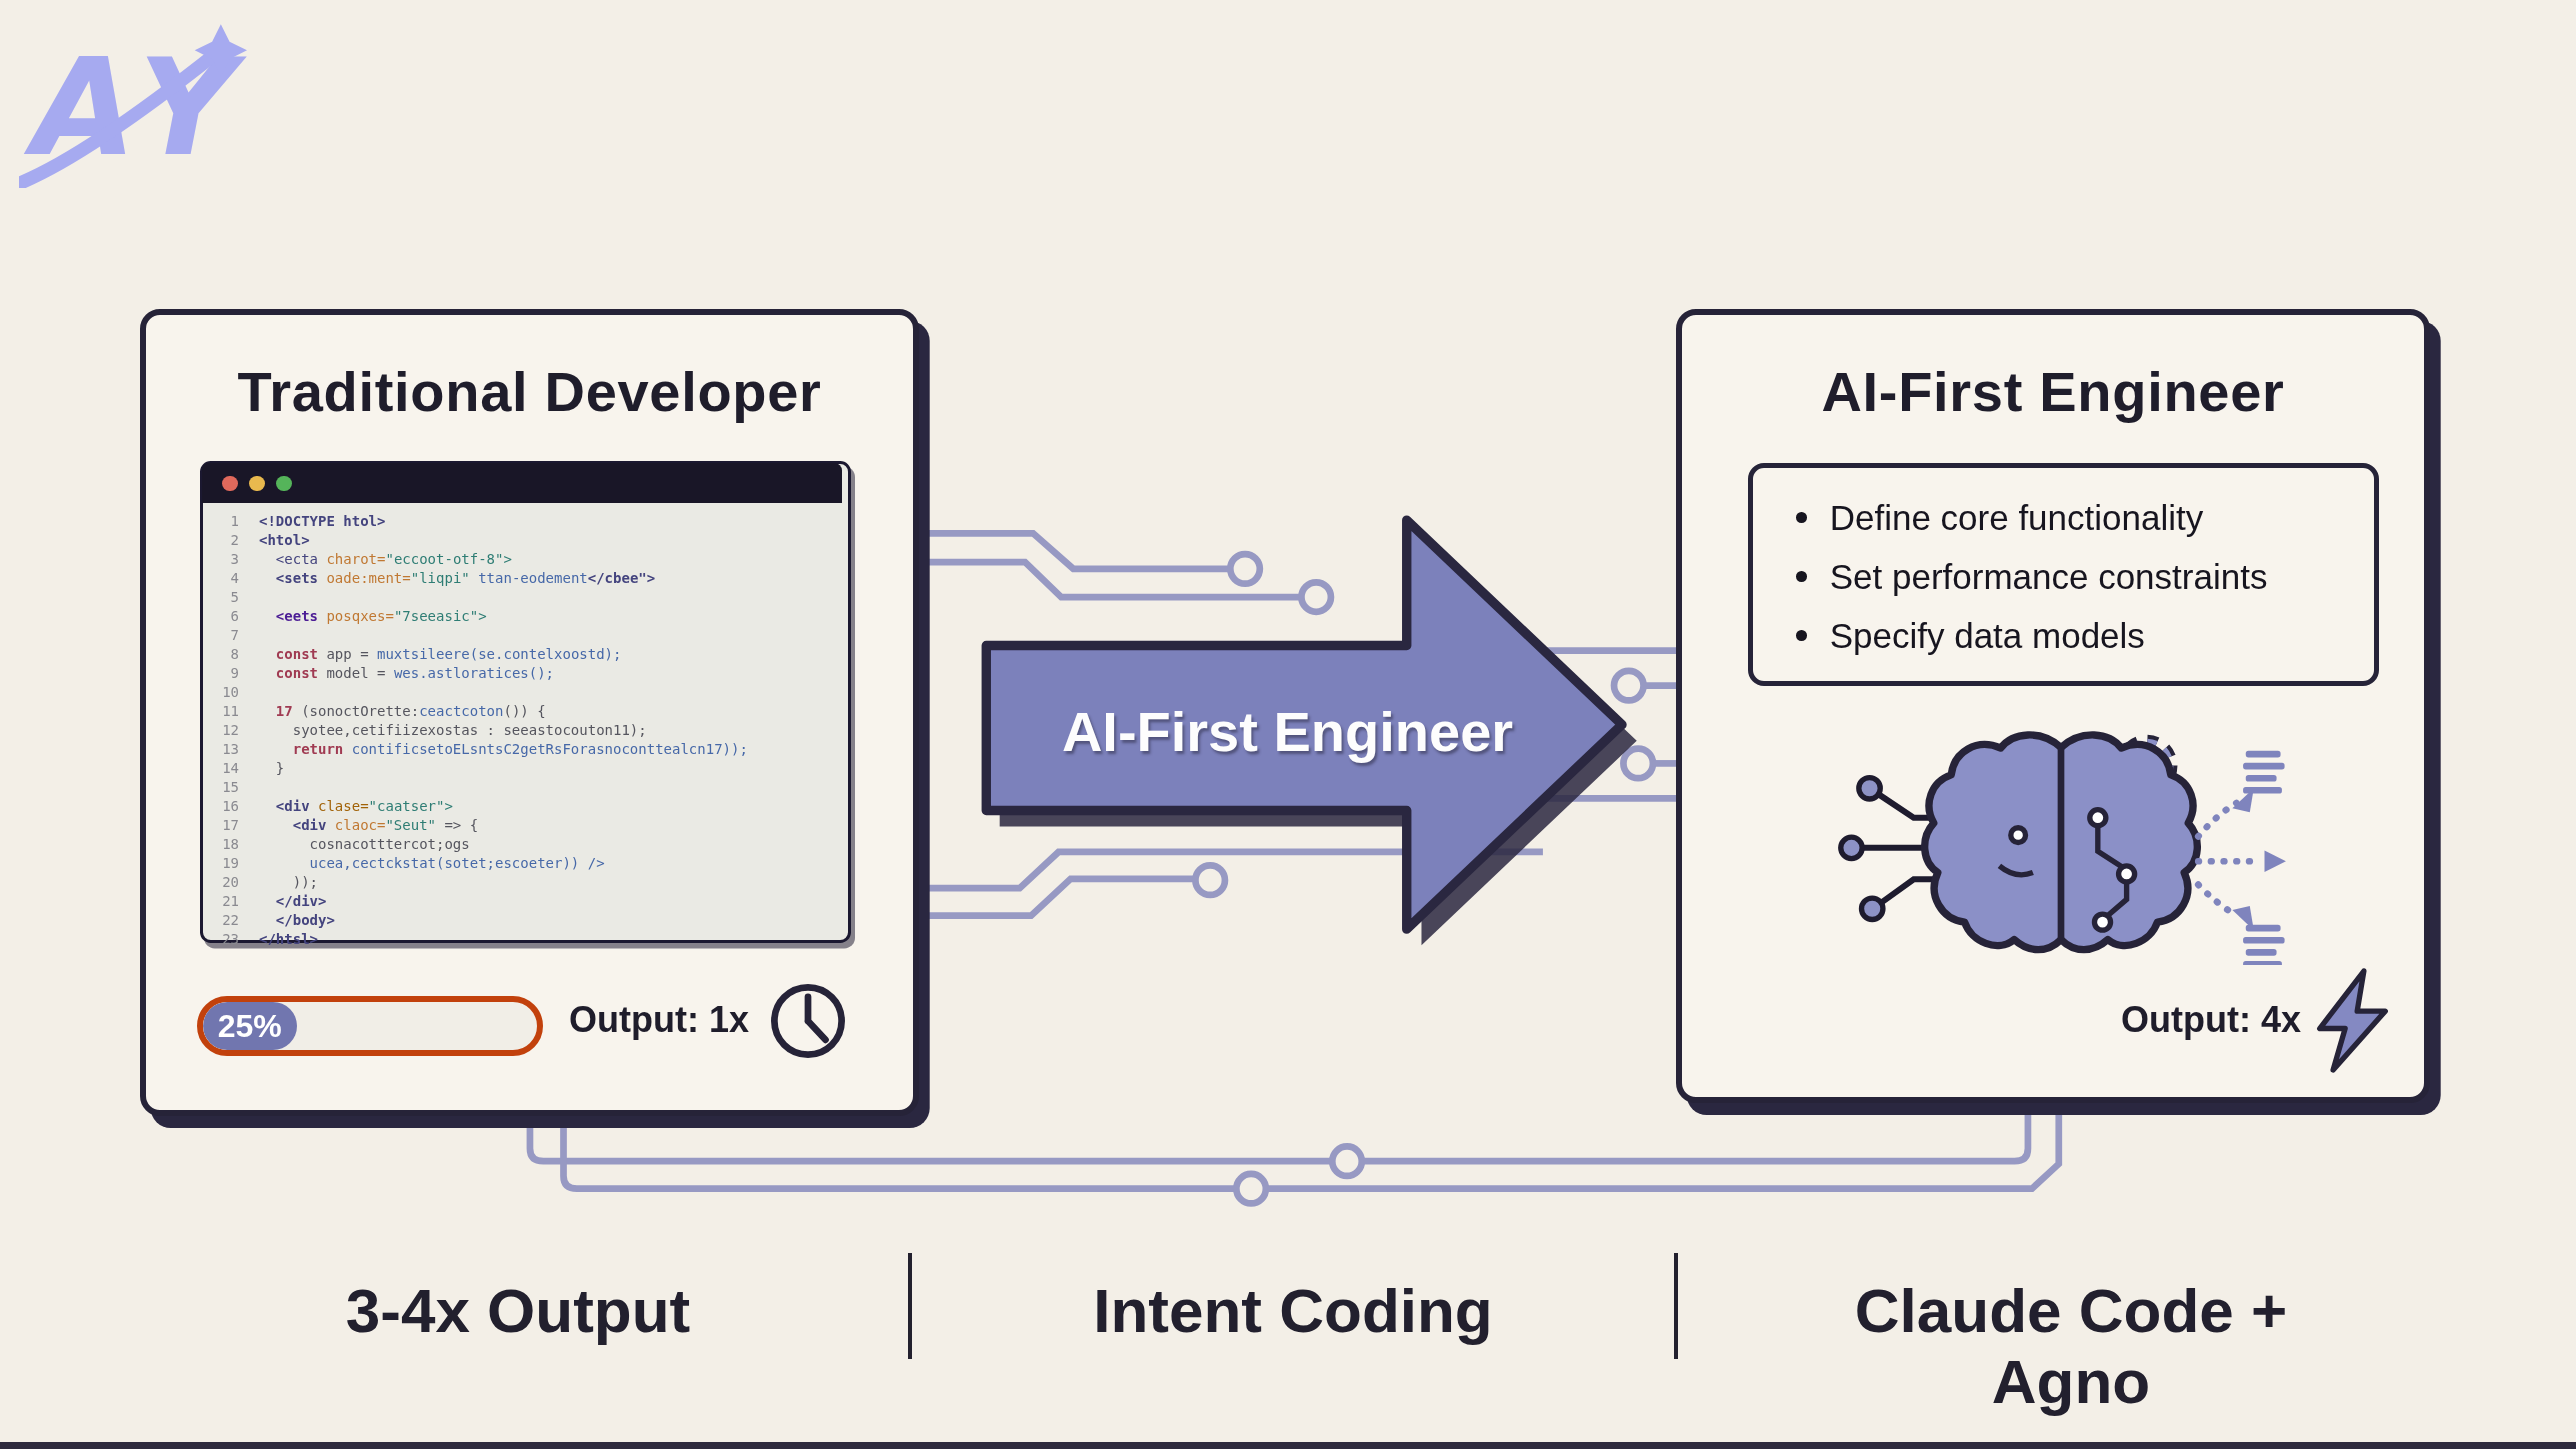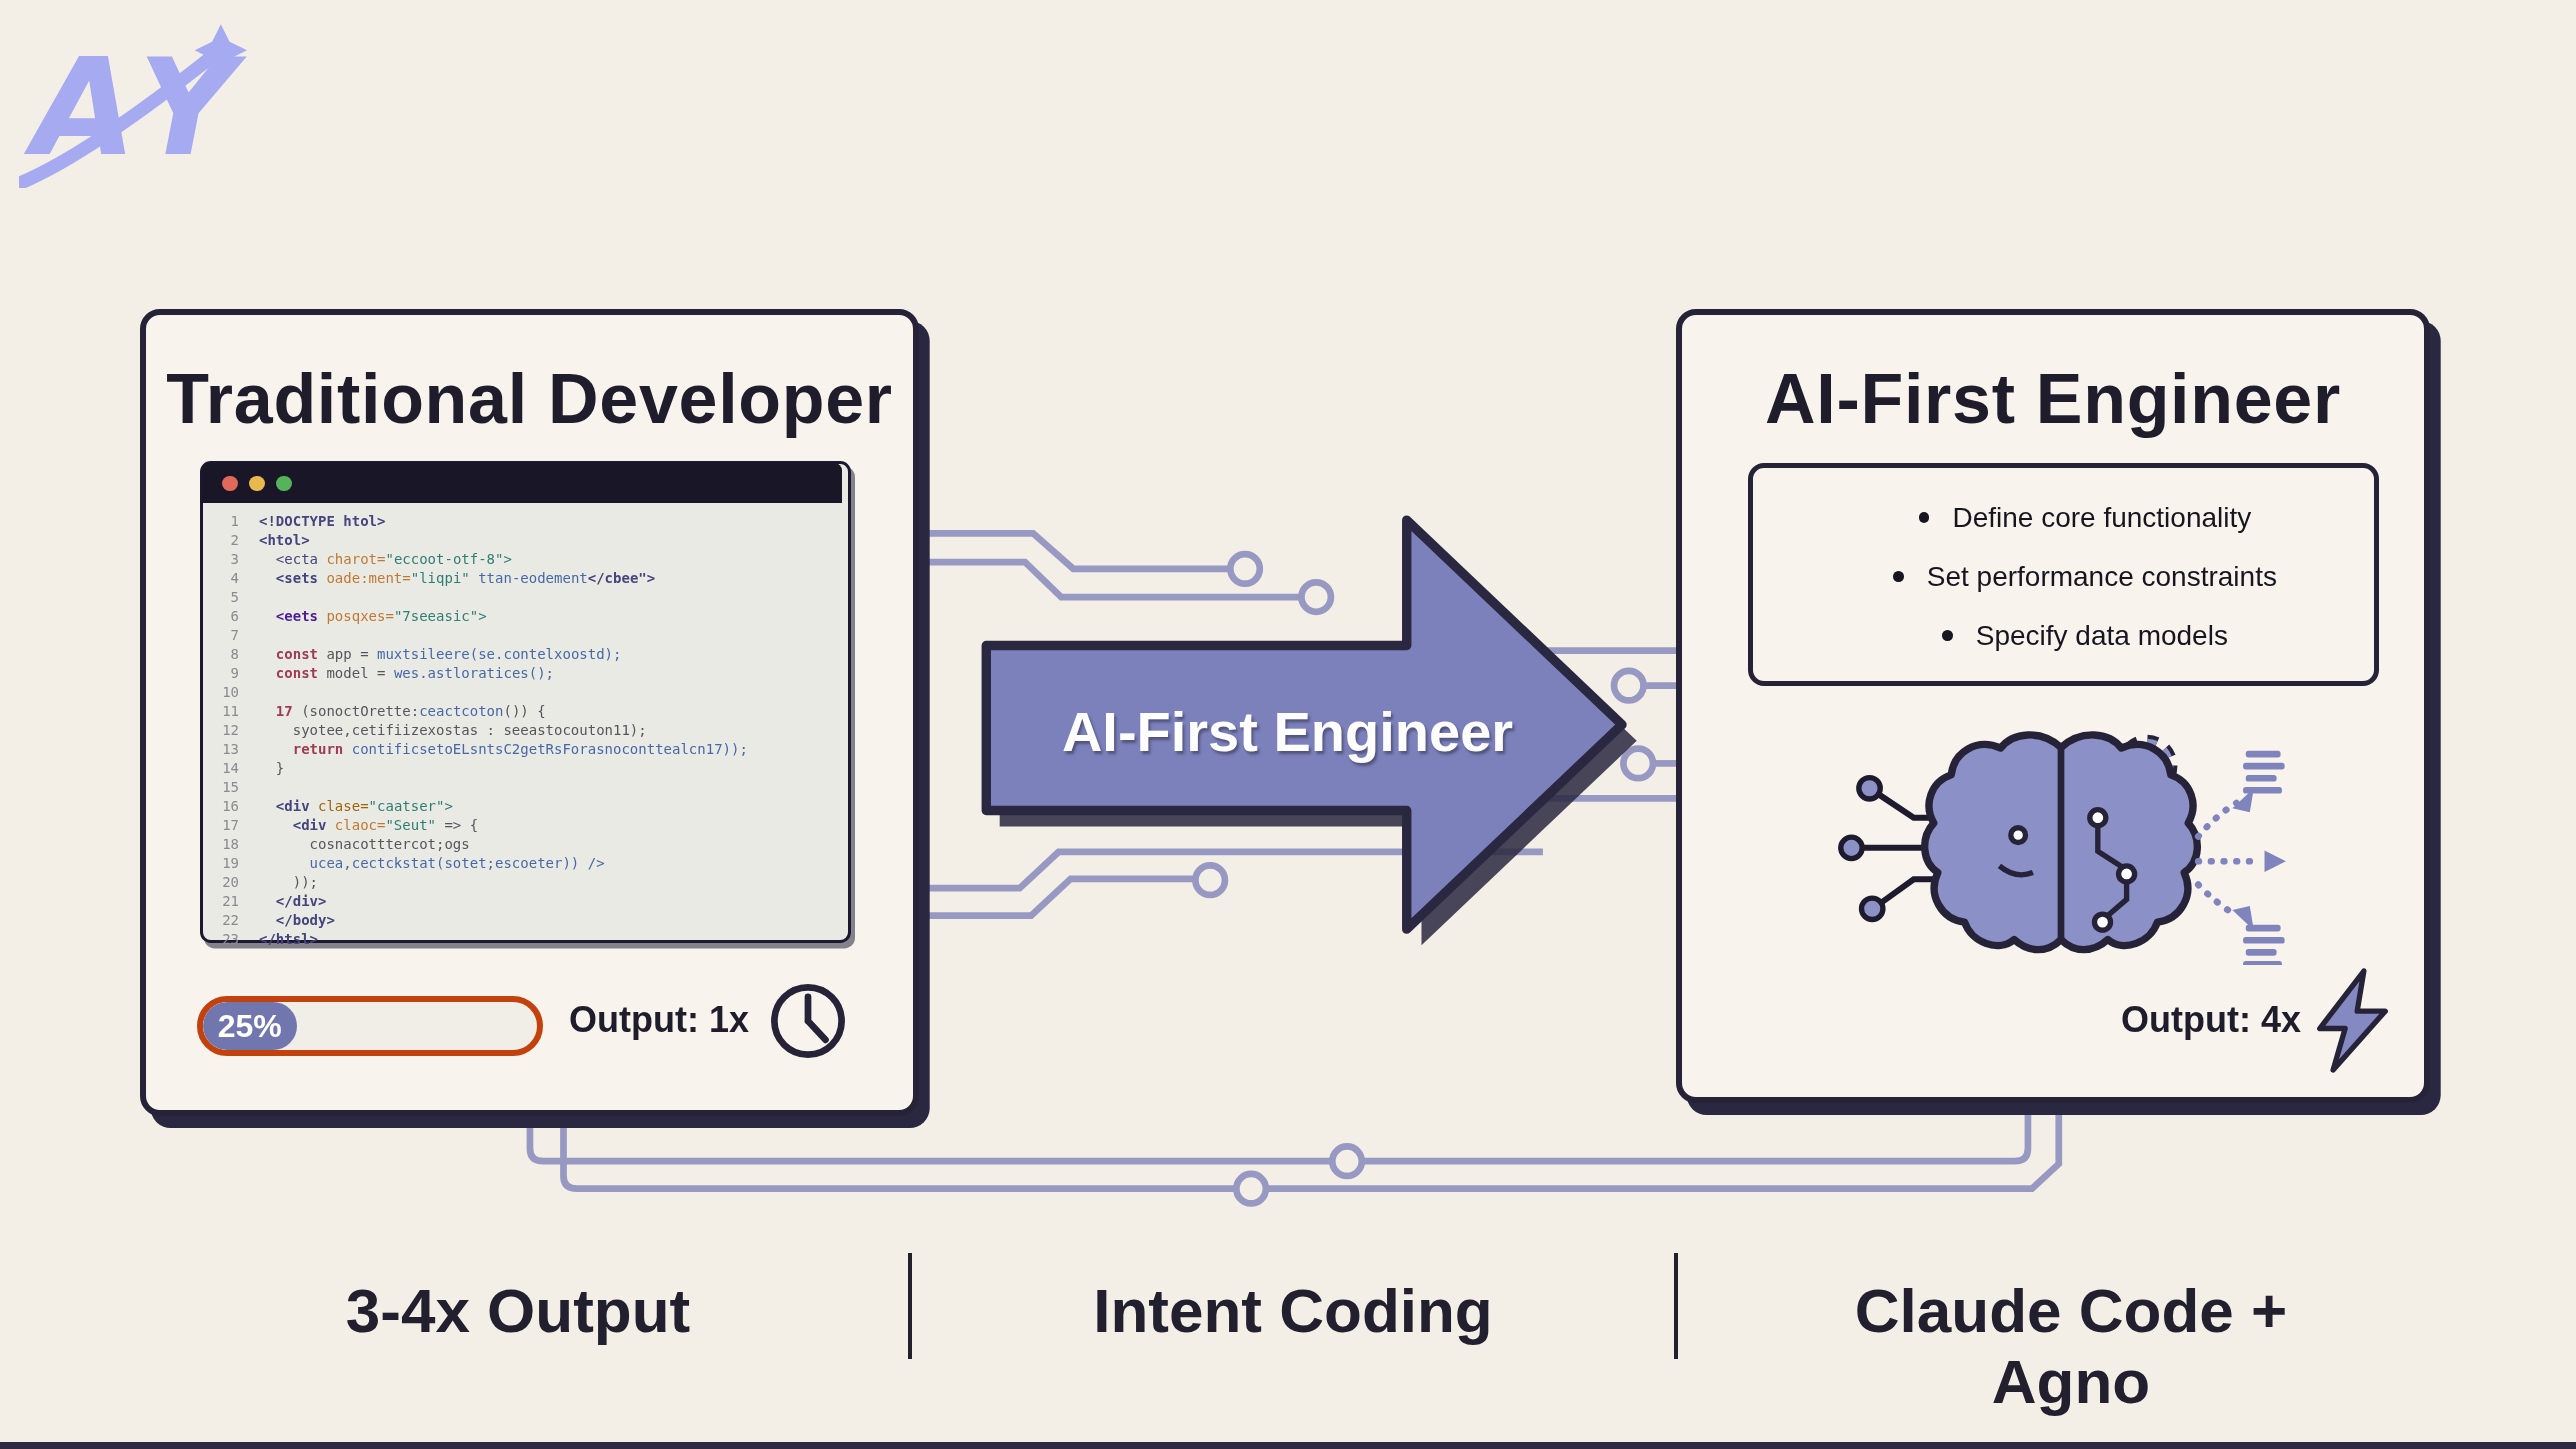--- a/index.html
+++ b/index.html
@@ -13,7 +13,7 @@
   #card-left{left:140px;top:309px;width:767px;height:795px;}
   #card-right{left:1676px;top:309px;width:742px;height:782px;}
   .card-title{position:absolute;left:0;top:44px;width:100%;text-align:center;
-              font-size:70px;font-weight:600;letter-spacing:0.7px;color:#1f1d2b;}
+              font-size:56px;font-weight:600;letter-spacing:0.7px;color:#1f1d2b;}
   
   .editor{position:absolute;left:54px;top:146px;width:645px;height:476px;border-radius:10.7px;
           background:#eaeae4;border:3.4px solid #1b1830;box-shadow:4px 5.4px 0 rgba(38,35,56,.55);}

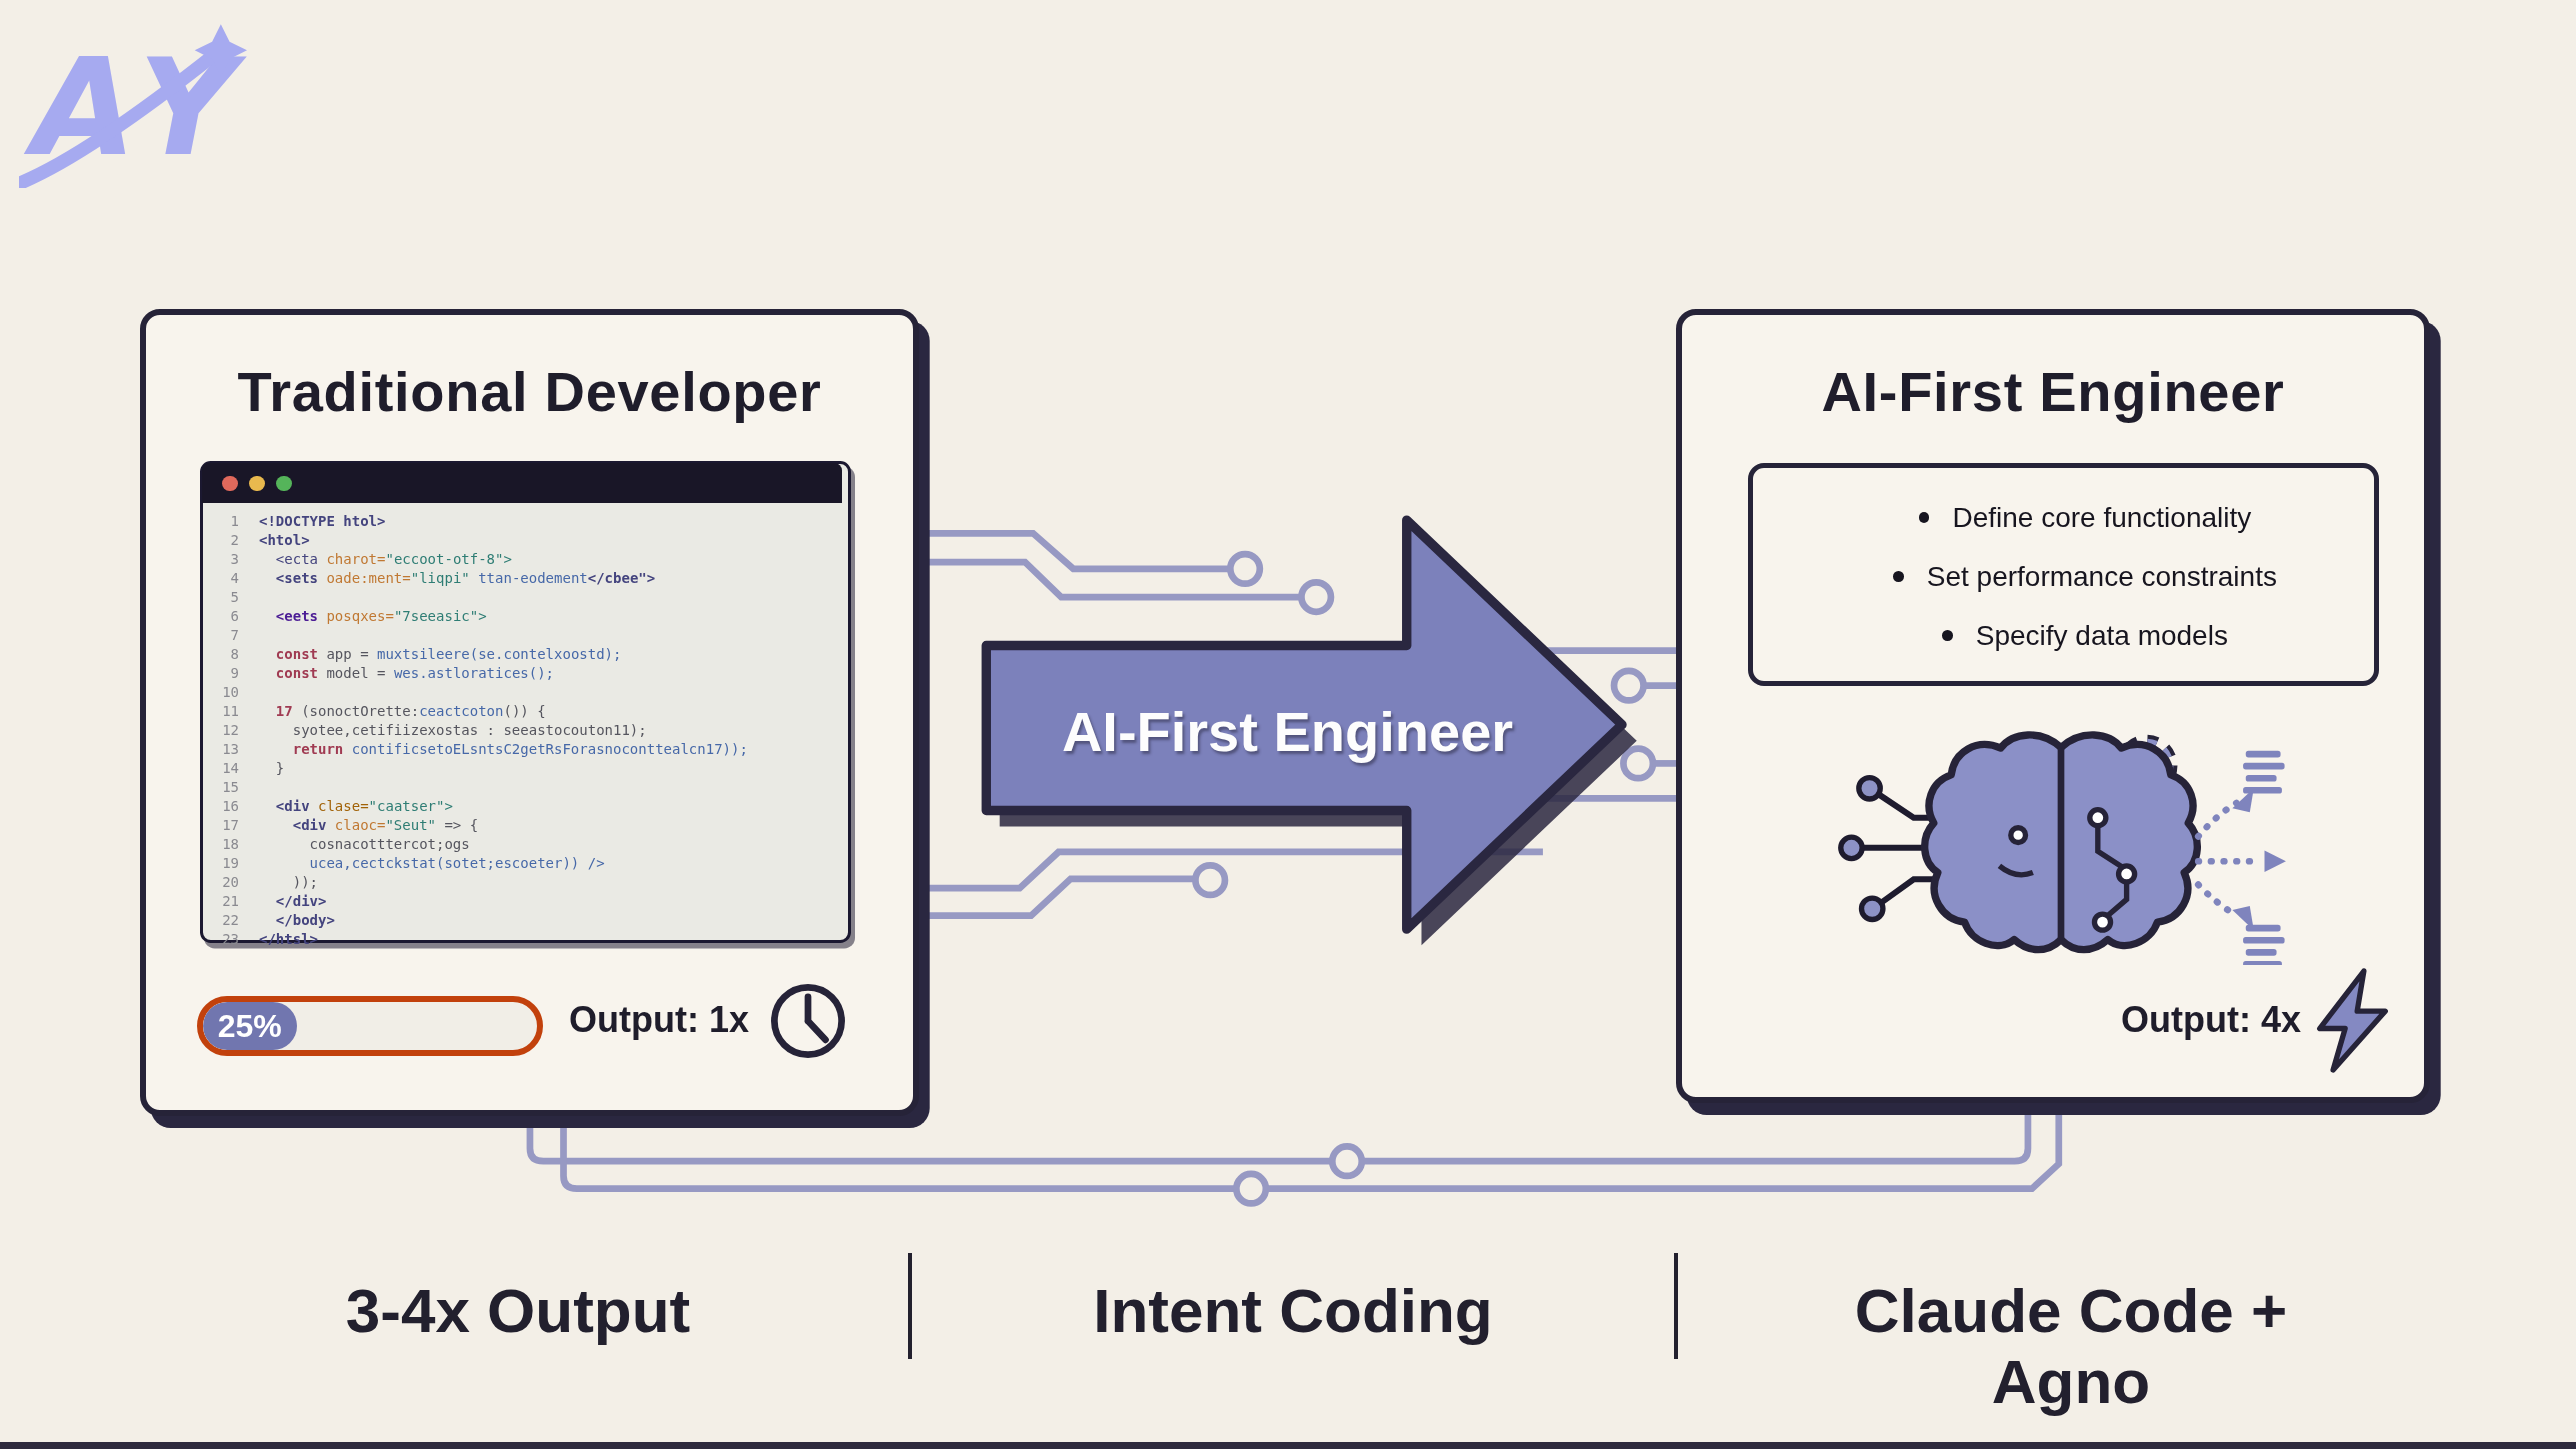--- a/index.html
+++ b/index.html
@@ -37,7 +37,7 @@
   
   .bullet-box{position:absolute;left:66px;top:148px;width:621px;height:213px;border:5.4px solid #262338;
        border-radius:16px;}
-  .bullet-item{display:flex;align-items:center;font-size:28px;color:#17151f;height:59px;padding-left:43px;justify-content:center;}
+  .bullet-item{display:flex;align-items:center;font-size:35px;color:#17151f;height:59px;padding-left:43px;}
   .bullet-dot{width:10.7px;height:10.7px;border-radius:50%;background:#17151f;margin-right:23px;flex:0 0 auto;}
   .bullet-list{padding-top:20px;}
   

